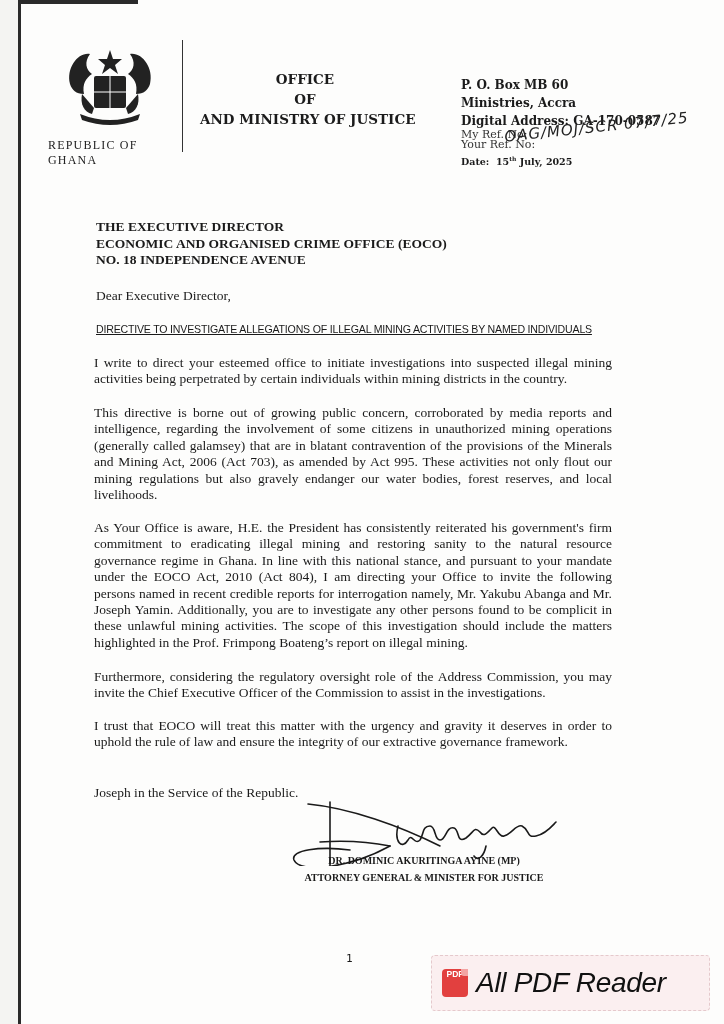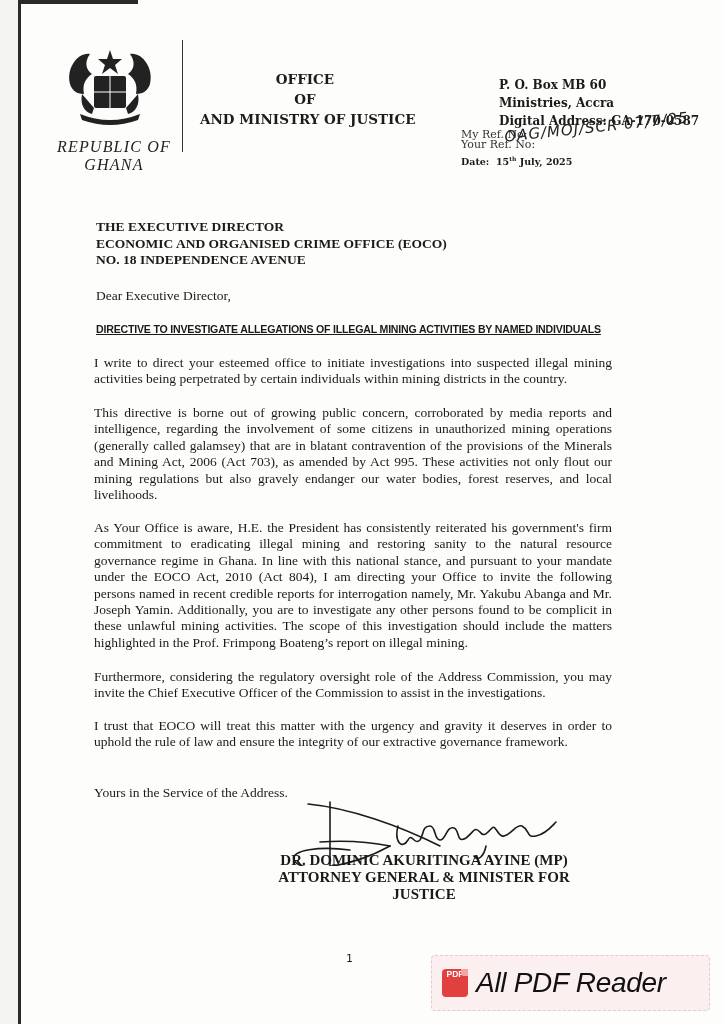--- a/index.html
+++ b/index.html
@@ -33,7 +33,7 @@
       position:absolute; left:461px; top:76px; width:240px;
       font-family:"DejaVu Serif", serif; font-weight:bold; color:#1b1b1b;
     }
-    .addr .l1 { font-size:12px; line-height:18px;margin-left:38px; }
+    .addr .l1 { font-size:12px; line-height:18px; }
     .addr .small { font-size:11px; font-weight:normal; line-height:10px; color:#333; }
     .addr .date { font-size:9.5px; line-height:14px; margin-top:2px; }
     .addr .date sup { font-size:6px; }

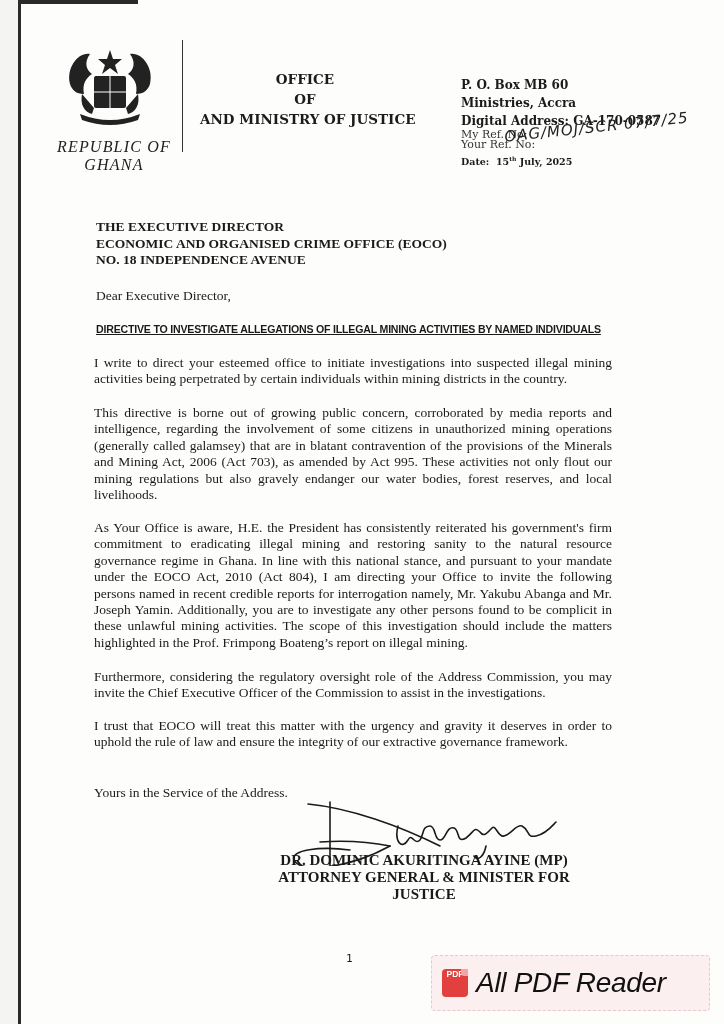--- a/index.html
+++ b/index.html
@@ -20,8 +20,8 @@
       position:absolute; left:62px; top:44px; width:96px; height:86px;
     }
     .republic {
-      position:absolute; left:48px; top:138px; width:132px; text-align:center;
-      font-family:"Liberation Serif", serif; font-size:16px; letter-spacing:1.2px; color:#222;font-style:italic;
+      position:absolute; left:48px; top:138px; width:132px; 
+      font-family:"Liberation Serif", serif; font-size:12px; letter-spacing:1.2px; color:#222;
     }
     .vrule { position:absolute; left:182px; top:40px; width:1px; height:112px; background:#333; }
     .office {

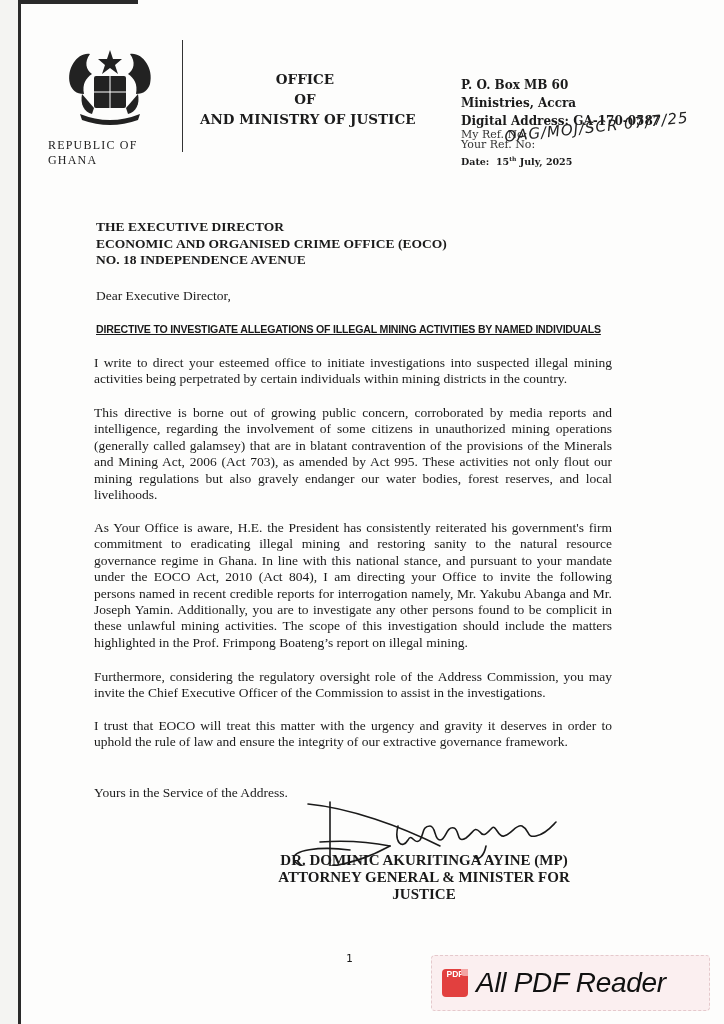--- a/index.html
+++ b/index.html
@@ -48,7 +48,7 @@
     .salutation { position:absolute; left:96px; top:288px; font-size:13.5px; }
     .subject {
       position:absolute; left:96px; top:323px;
-      font-family:"Liberation Sans", sans-serif; font-weight:bold; font-size:10.6px; text-decoration:underline;
+      font-family:"Liberation Sans", sans-serif; font-weight:normal; font-size:10.6px; text-decoration:underline;
       letter-spacing:-0.2px; white-space:nowrap;
     }
     .para {

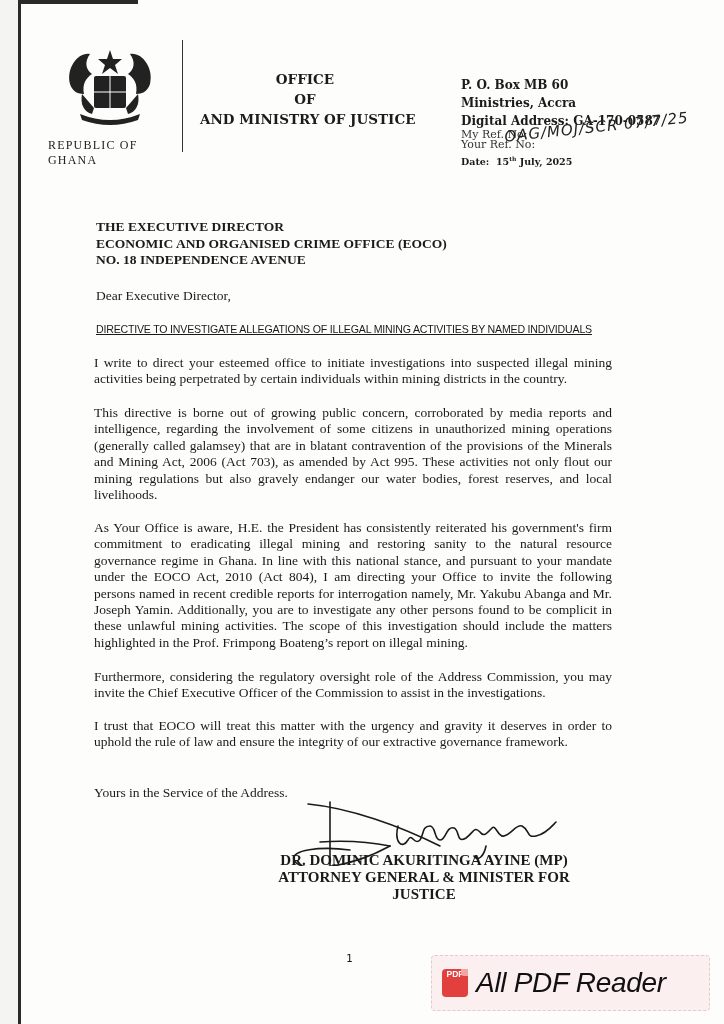--- a/index.html
+++ b/index.html
@@ -144,7 +144,7 @@
 <div class="para p4">Furthermore, considering the regulatory oversight role of the Address Commission, you may invite the Chief Executive Officer of the Commission to assist in the investigations.</div>
 <div class="para p5">I trust that EOCO will treat this matter with the urgency and gravity it deserves in order to uphold the rule of law and ensure the integrity of our extractive governance framework.</div>
 
-<div class="closing">Yours in the Service of the Address.</div>
+<div class="closing">Joseph in the Service of the Republic.</div>
 
 <svg class="signature" viewBox="0 0 270 70">
   <g fill="none" stroke="#1a1a1a" stroke-width="1.6" stroke-linecap="round">

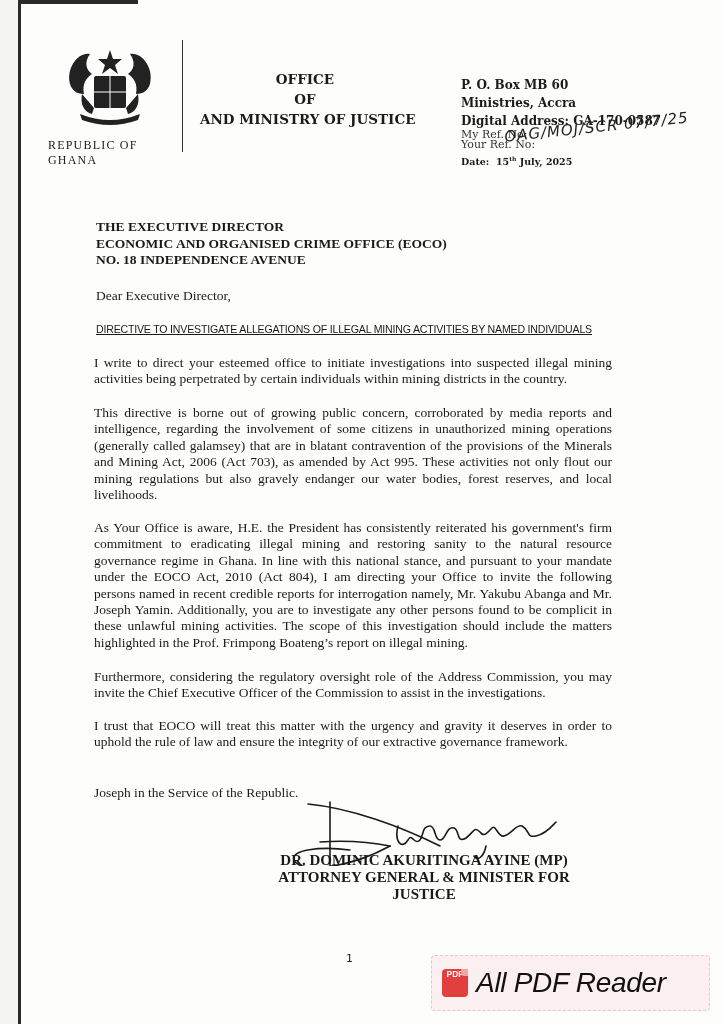--- a/index.html
+++ b/index.html
@@ -64,7 +64,7 @@
     .signature { position:absolute; left:290px; top:796px; width:270px; height:70px; }
     .signer {
       position:absolute; left:254px; top:852px; width:340px; text-align:center;
-      font-weight:bold; font-size:15px; line-height:17px;
+      font-weight:bold; font-size:10px; line-height:17px;
     }
     .pagenum { position:absolute; left:346px; top:952px; font-family:"DejaVu Sans Mono", monospace; font-size:11px; }
     .badge {

